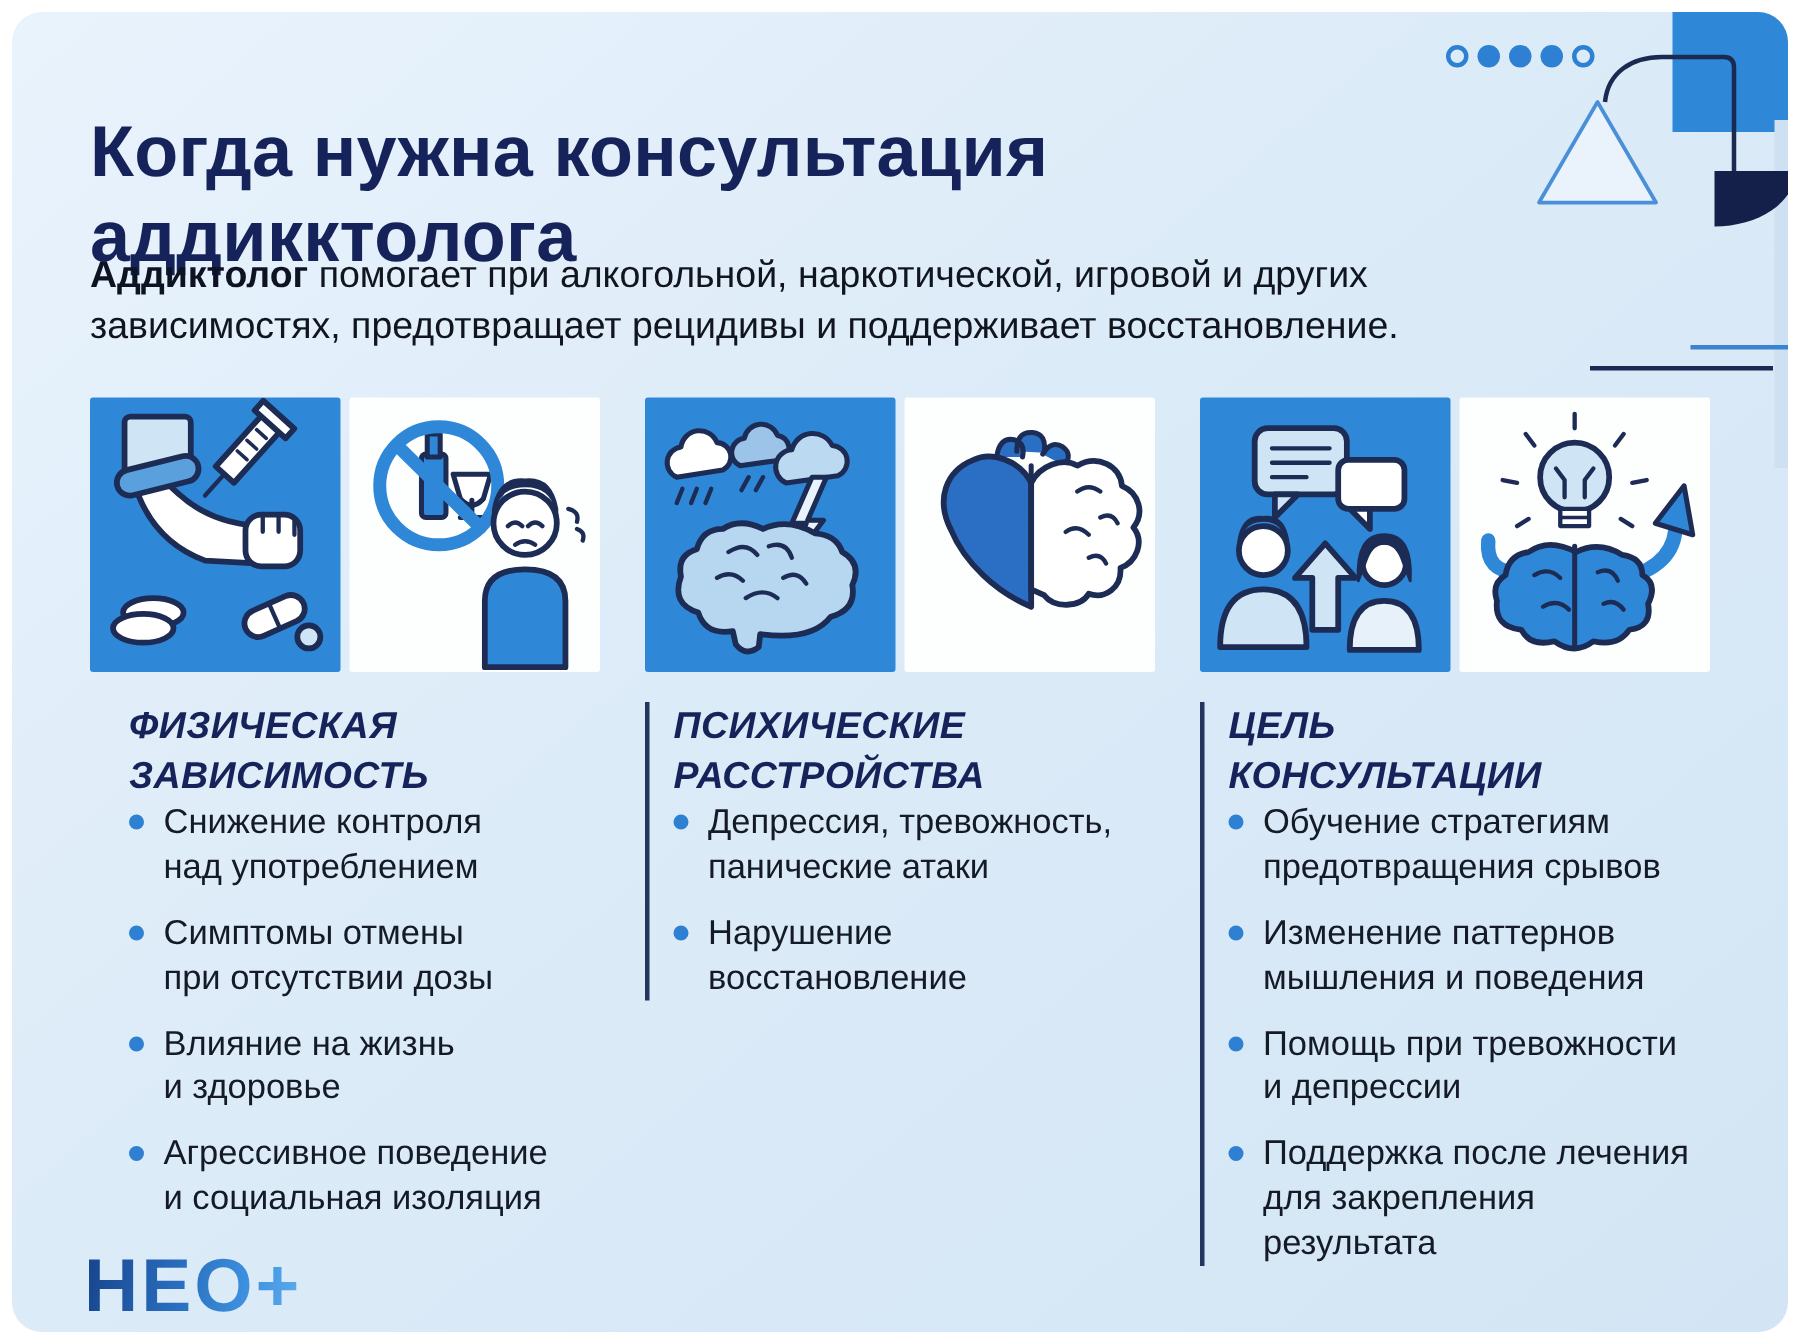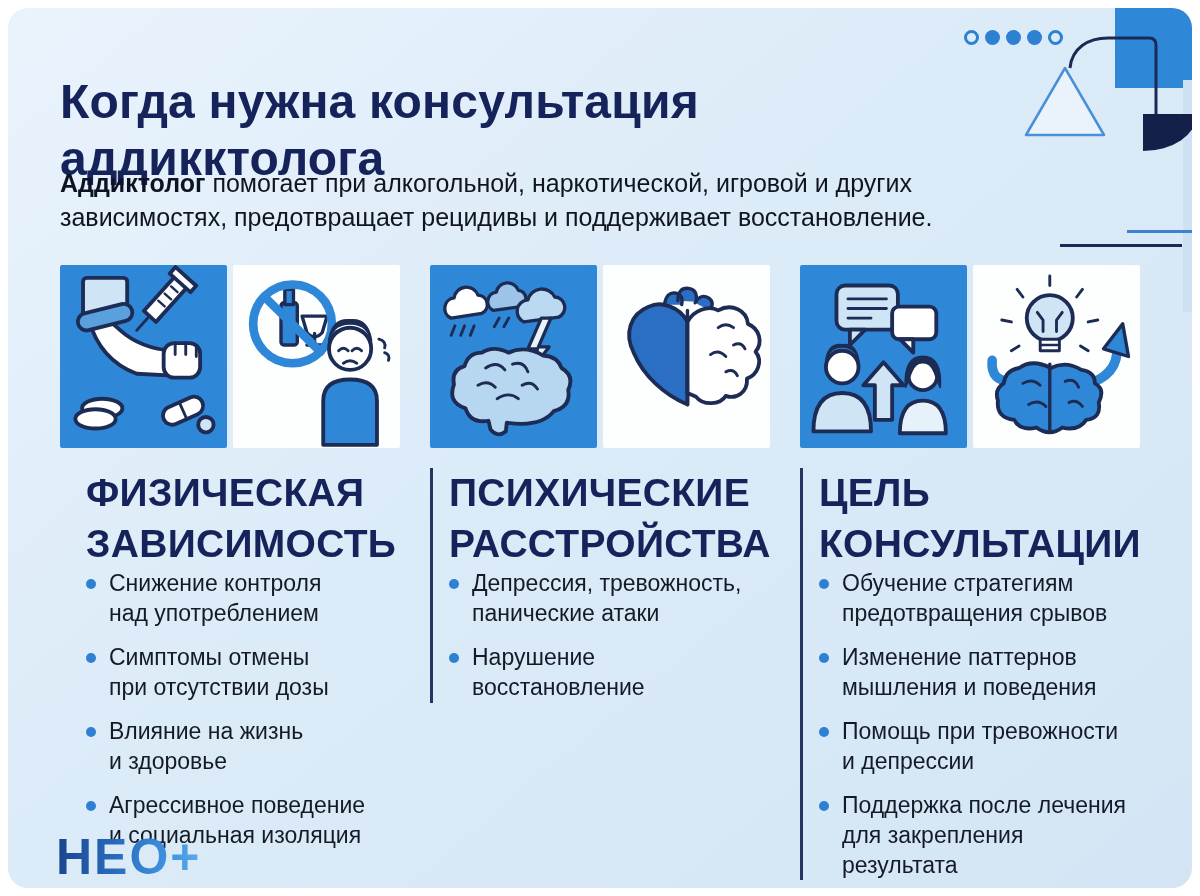--- a/index.html
+++ b/index.html
@@ -51,8 +51,8 @@
   .textblock { margin-top:20px; padding-left:26px; }
   .textblock.divided { border-left:3px solid #24355f;padding-left:16px; }
   .col-heading {
-    font-size:39px; line-height:1.3; font-weight:800;
-    color:#15235a; letter-spacing:.3px; white-space:pre-line;
+    font-size:25px; line-height:1.3; font-weight:800;
+    color:#15235a; letter-spacing:.3px; white-space:pre-line;font-style:italic;
   }
   ul.bullets { list-style:none; }
   ul.bullets li {

